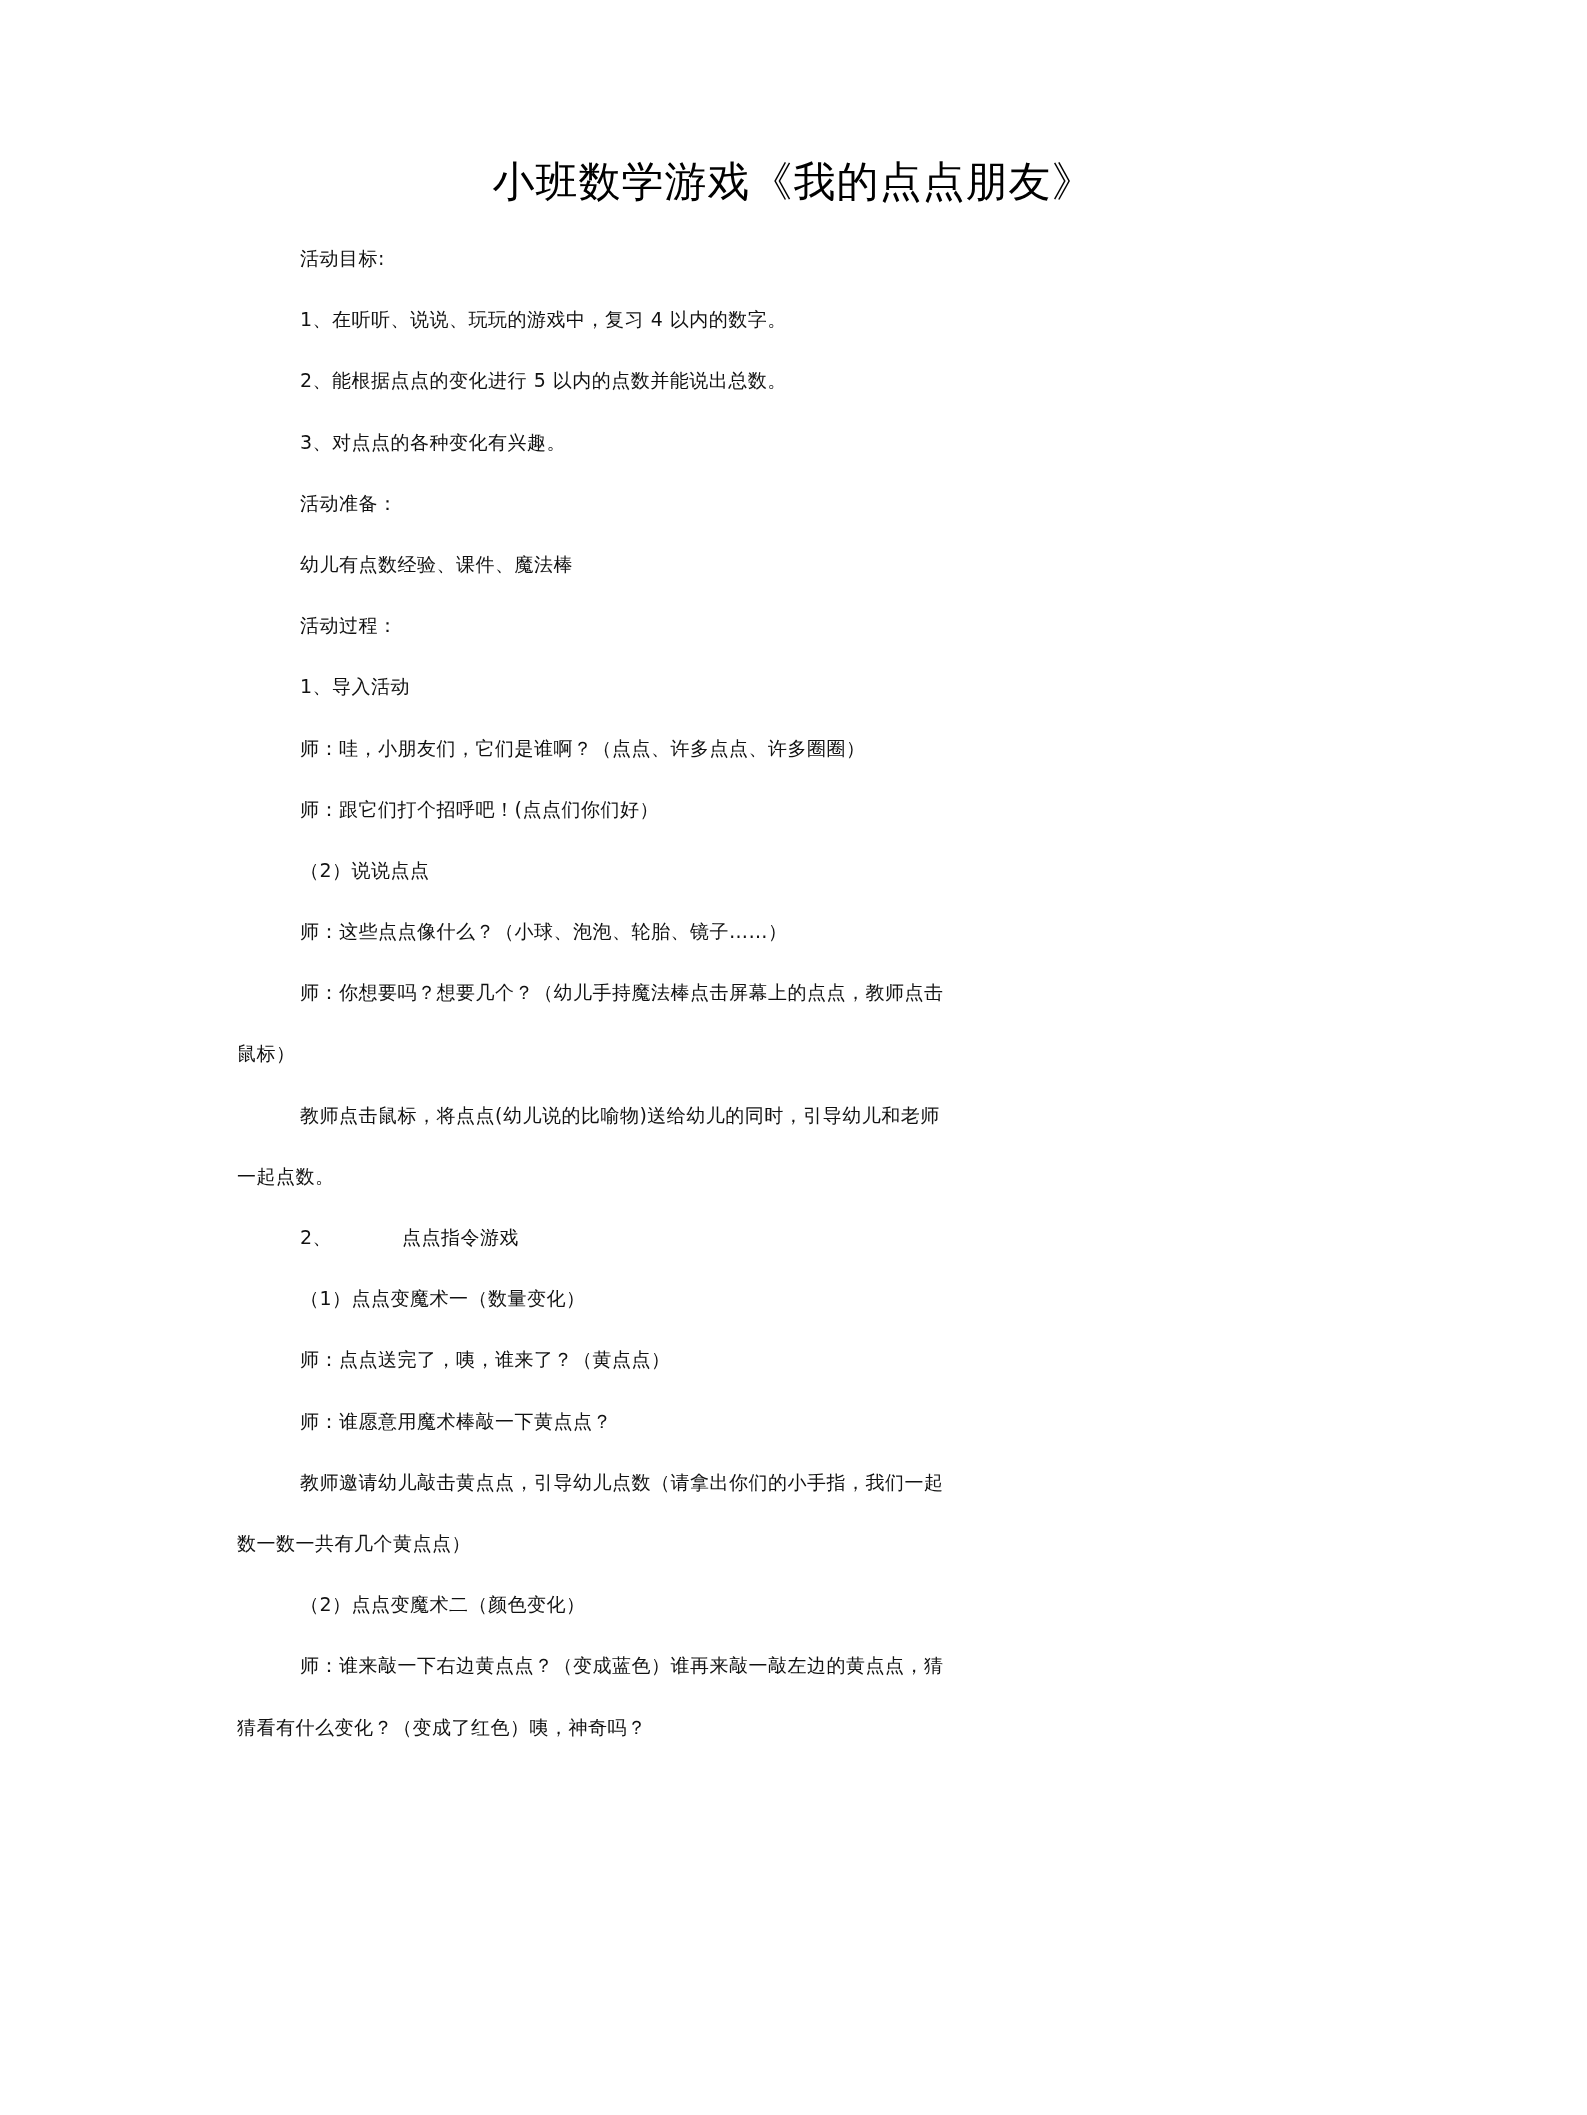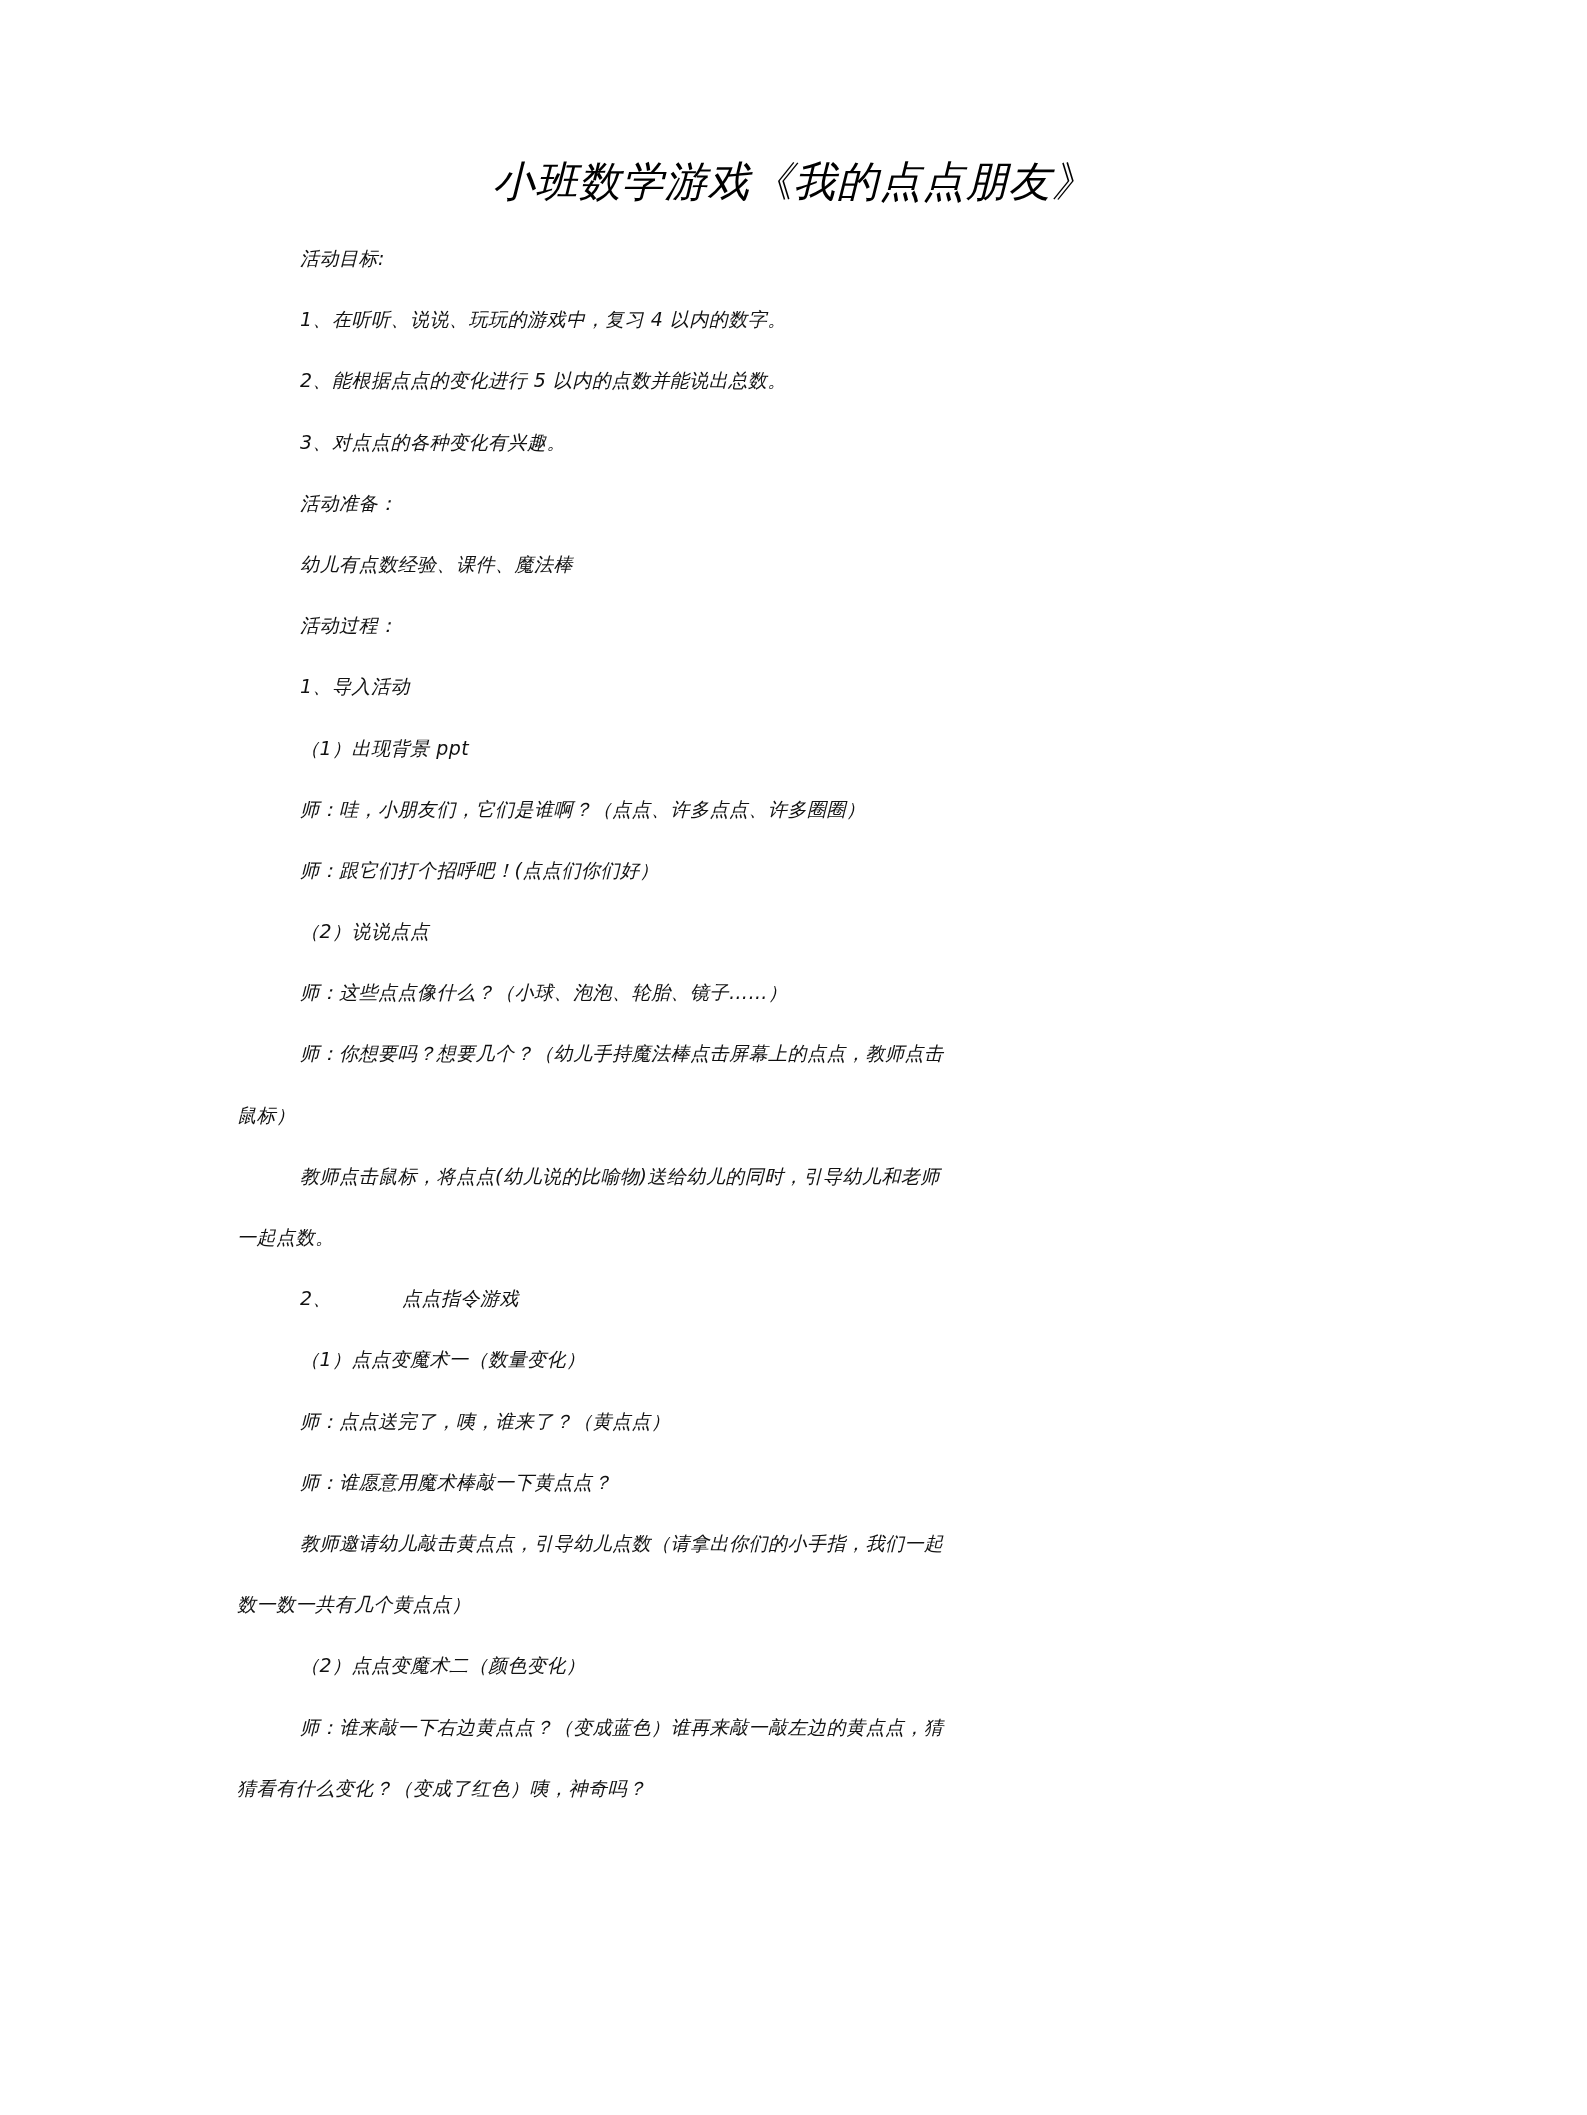--- a/index.html
+++ b/index.html
@@ -8,7 +8,7 @@
     font-family: "DejaVu Sans", "Liberation Sans", sans-serif;
     color: #111111;
   }
-  .page { position: absolute; left: 0; top: 0; width: 1513px; height: 2115px; font-style: italic; }
+  .page { position: absolute; left: 0; top: 0; width: 1513px; height: 2115px; }
   .title {
     position: absolute; left: 0; width: 1587px; top: 152px;
     text-align: center; font-size: 42px; line-height: 60px; letter-spacing: 1px;

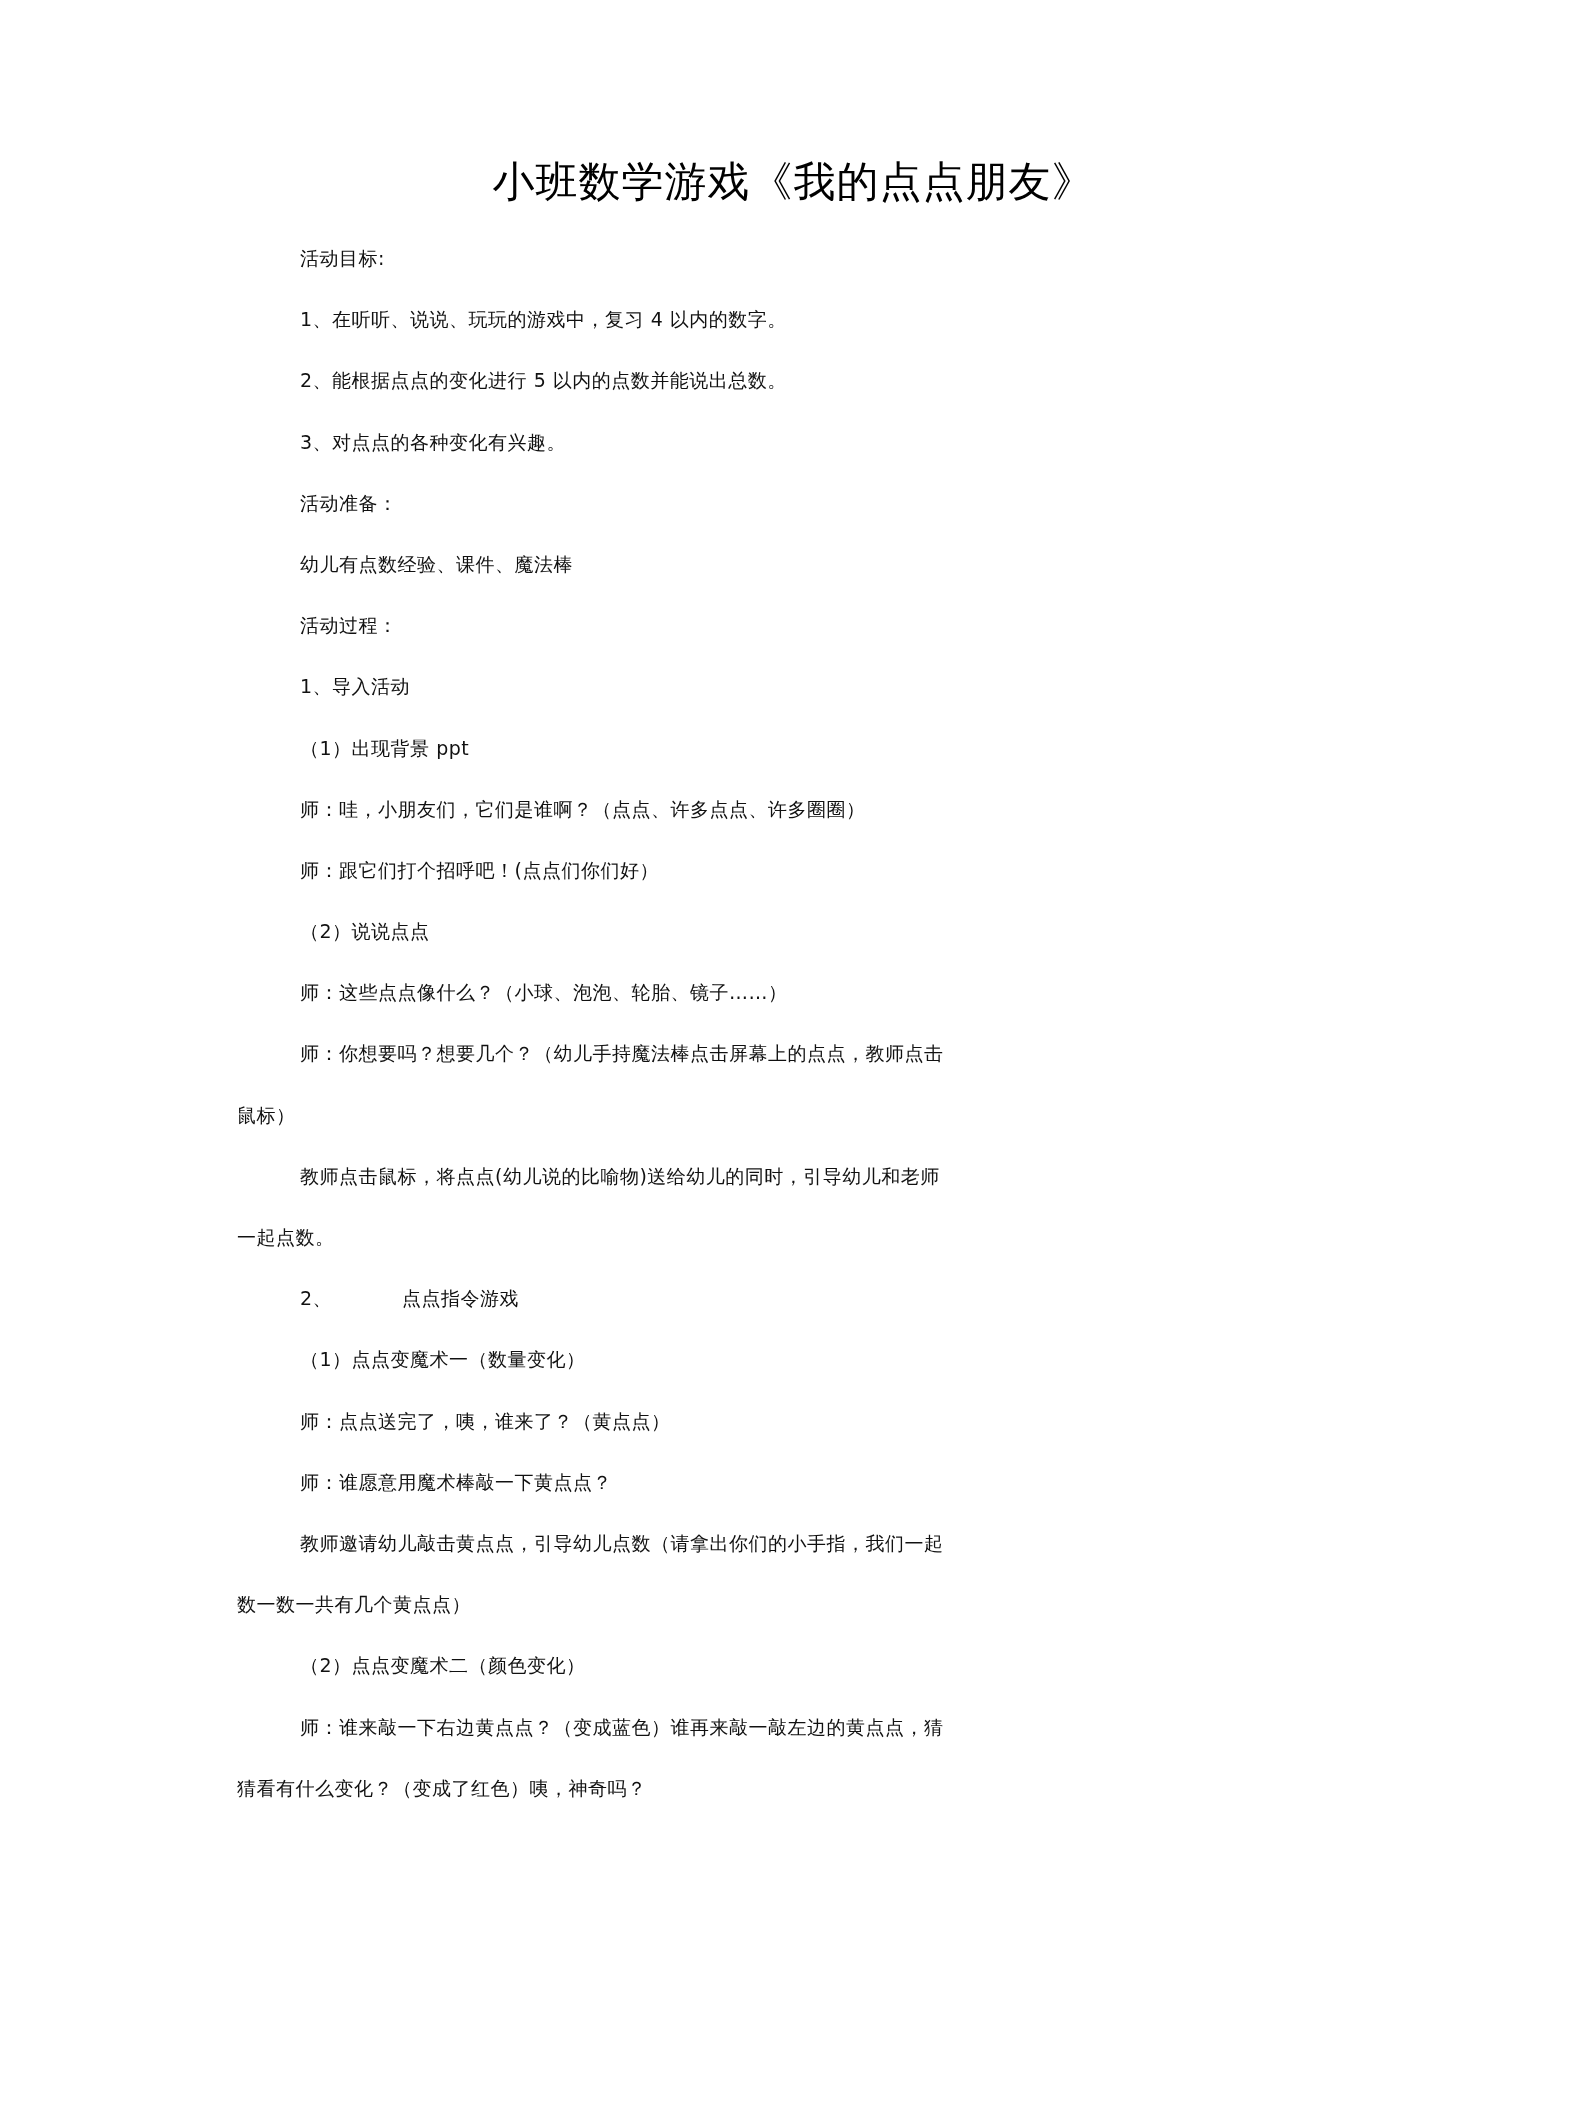--- a/index.html
+++ b/index.html
@@ -39,7 +39,6 @@
     <div class="line ind">幼儿有点数经验、课件、魔法棒</div>
     <div class="line ind">活动过程：</div>
     <div class="line ind">1、导入活动</div>
-    <div class="line ind">（1）出现背景 ppt</div>
     <div class="line ind">师：哇，小朋友们，它们是谁啊？（点点、许多点点、许多圈圈）</div>
     <div class="line ind">师：跟它们打个招呼吧！(点点们你们好）</div>
     <div class="line ind">（2）说说点点</div>

